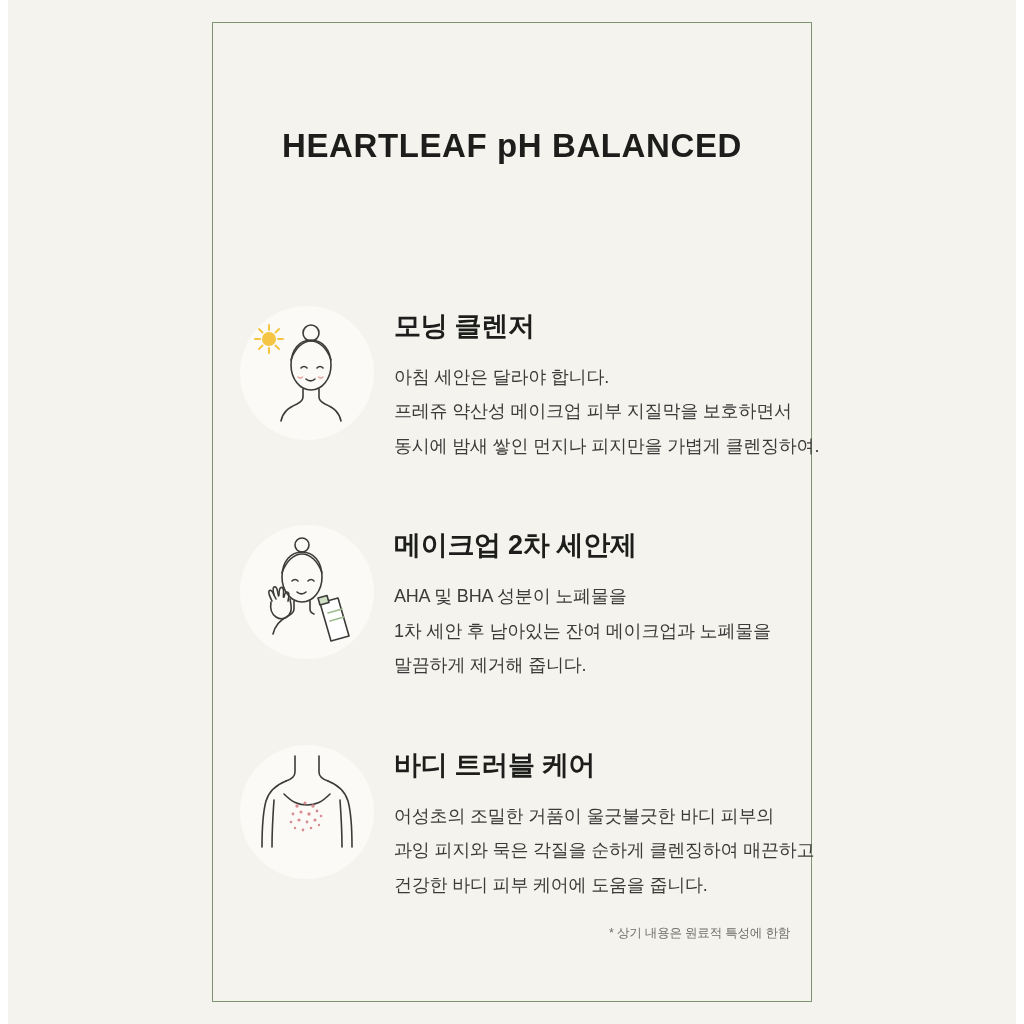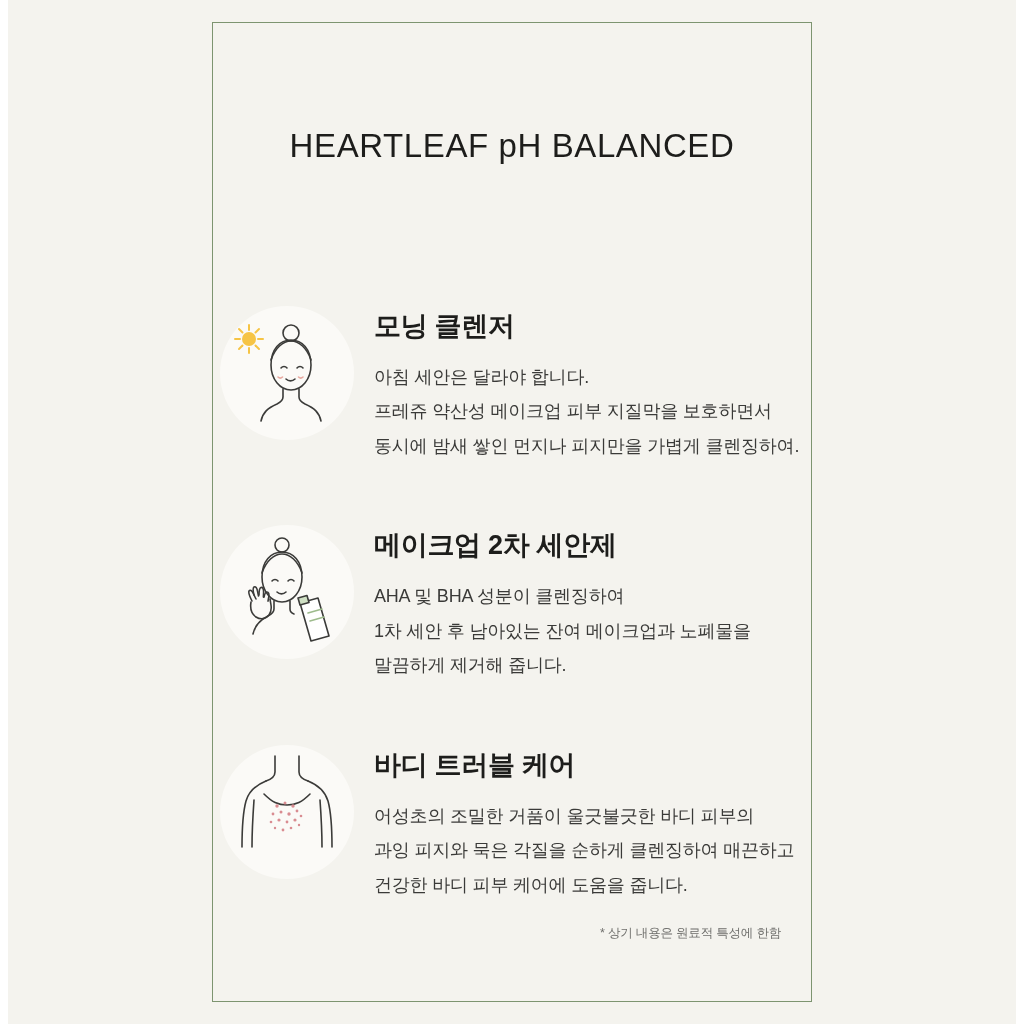--- a/index.html
+++ b/index.html
@@ -51,7 +51,7 @@
   }
   .title-line {
     font-size: 33px;
-    font-weight: normal;
+    font-weight: bold;
     letter-spacing: 0.6px;
     line-height: 1.55;
     white-space: nowrap;

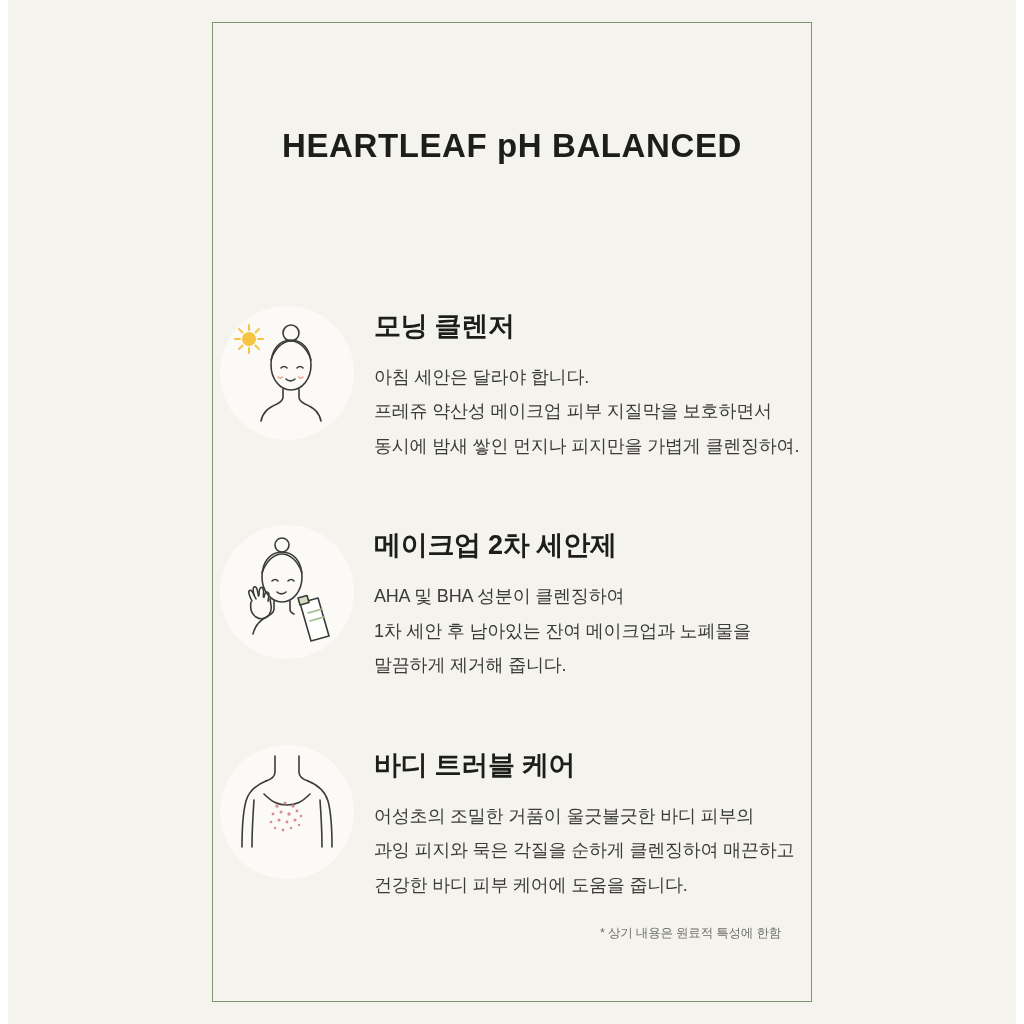--- a/index.html
+++ b/index.html
@@ -68,6 +68,7 @@
     display: flex;
     align-items: flex-start;
     margin-bottom: 56px;
+    margin-left: 20px;
   }
   .icon-wrap {
     width: 150px;

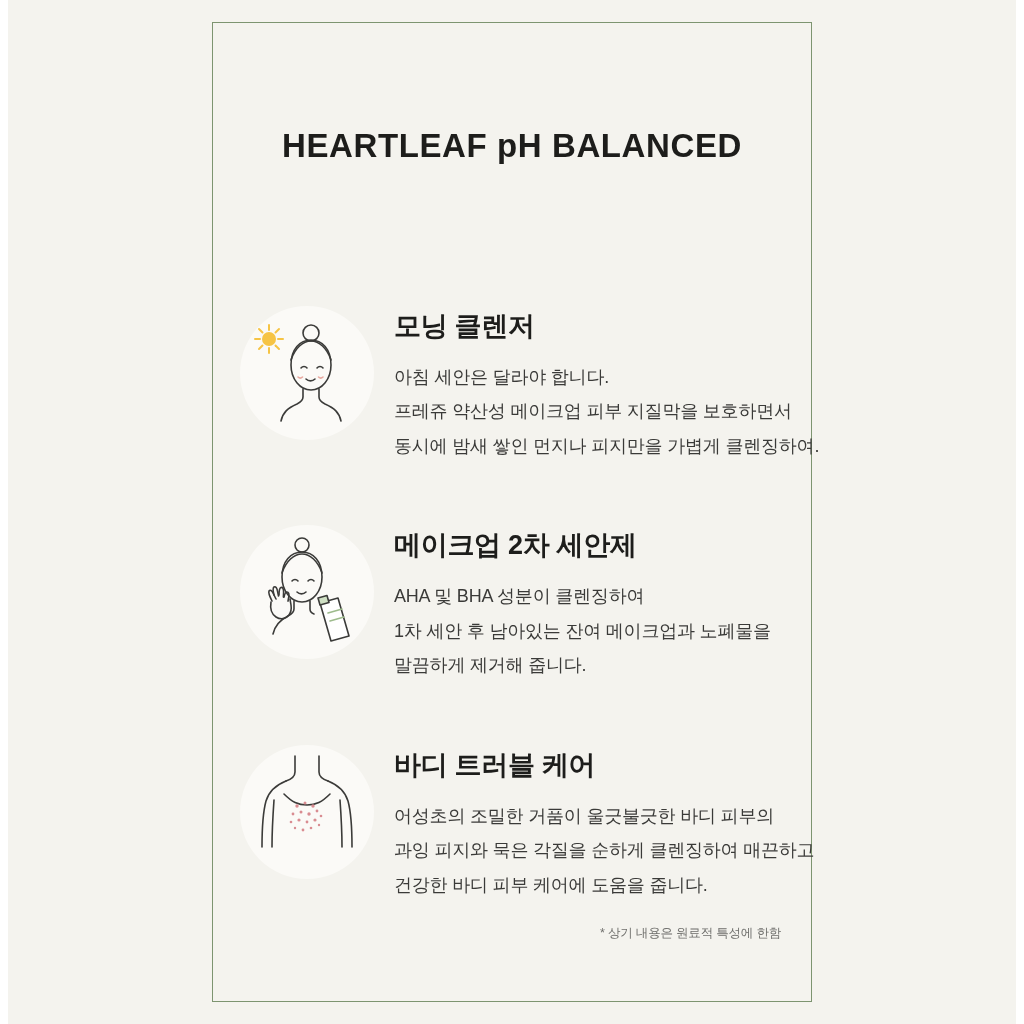--- a/index.html
+++ b/index.html
@@ -220,7 +220,7 @@
       <div class="text-wrap">
         <div class="row-title">메이크업 2차 세안제</div>
         <div class="row-body">
-          <div>AHA 및 BHA 성분이 클렌징하여</div>
+          <div>AHA 및 BHA 성분이 노폐물을</div>
           <div>1차 세안 후 남아있는 잔여 메이크업과 노폐물을</div>
           <div>말끔하게 제거해 줍니다.</div>
         </div>

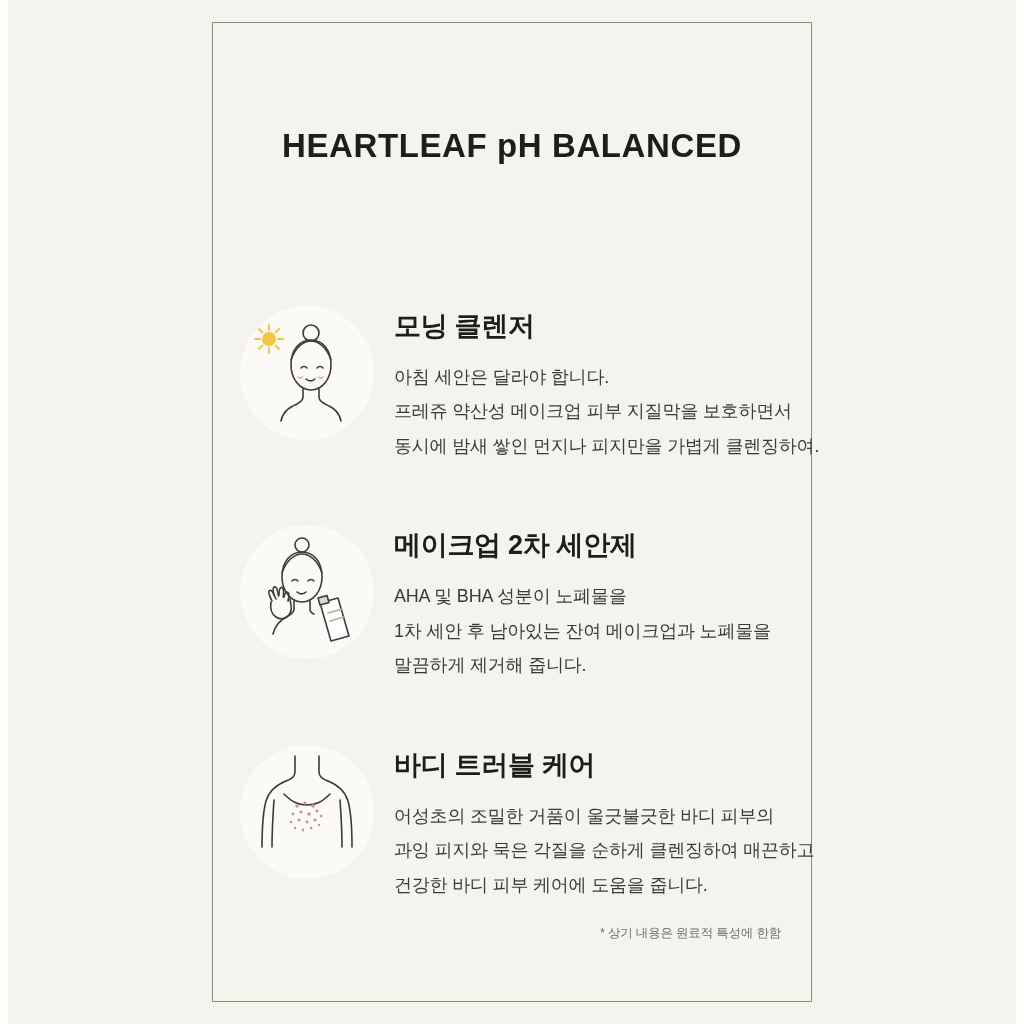--- a/index.html
+++ b/index.html
@@ -112,7 +112,7 @@
 
   .footnote {
     position: absolute;
-    left: 219px;
+    left: 228px;
     top: 925px;
     width: 600px;
     padding-right: 38px;

